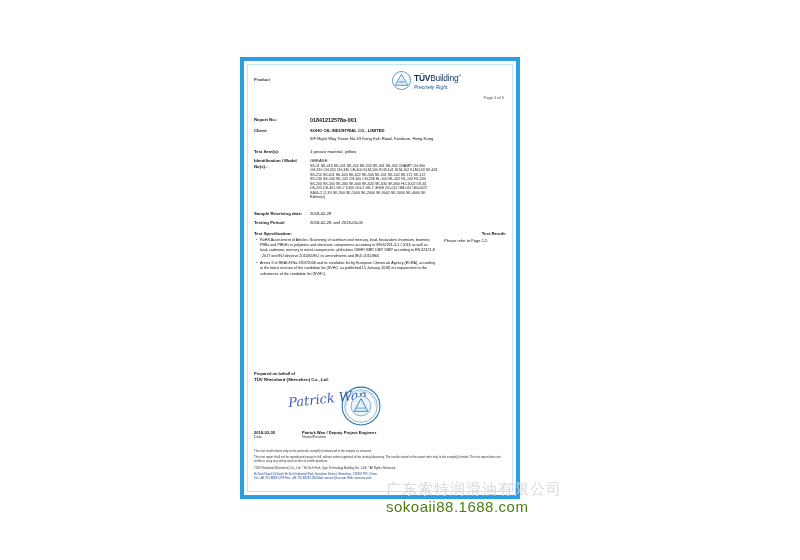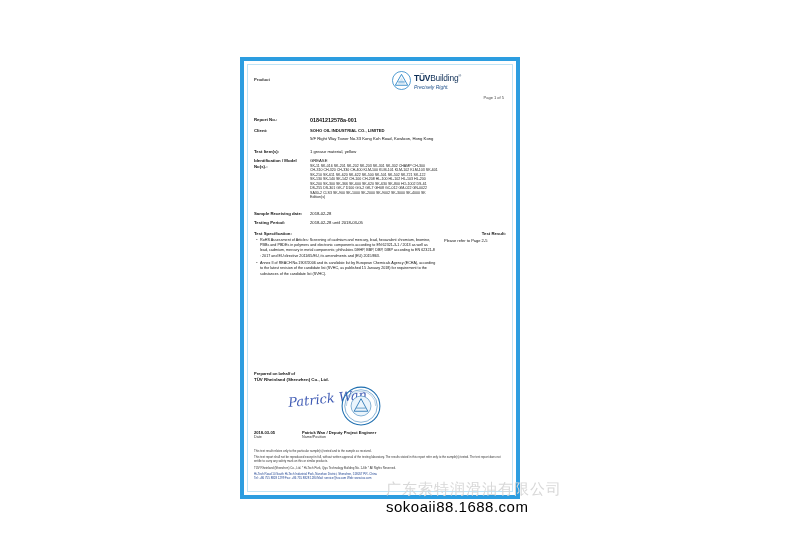--- a/index.html
+++ b/index.html
@@ -264,7 +264,7 @@
     left: 386px;
     top: 498px;
     font-size: 15px;
-    color: #000000;
+    color: #4d7c0f;
     letter-spacing: .5px;
     white-space: nowrap;
   }

